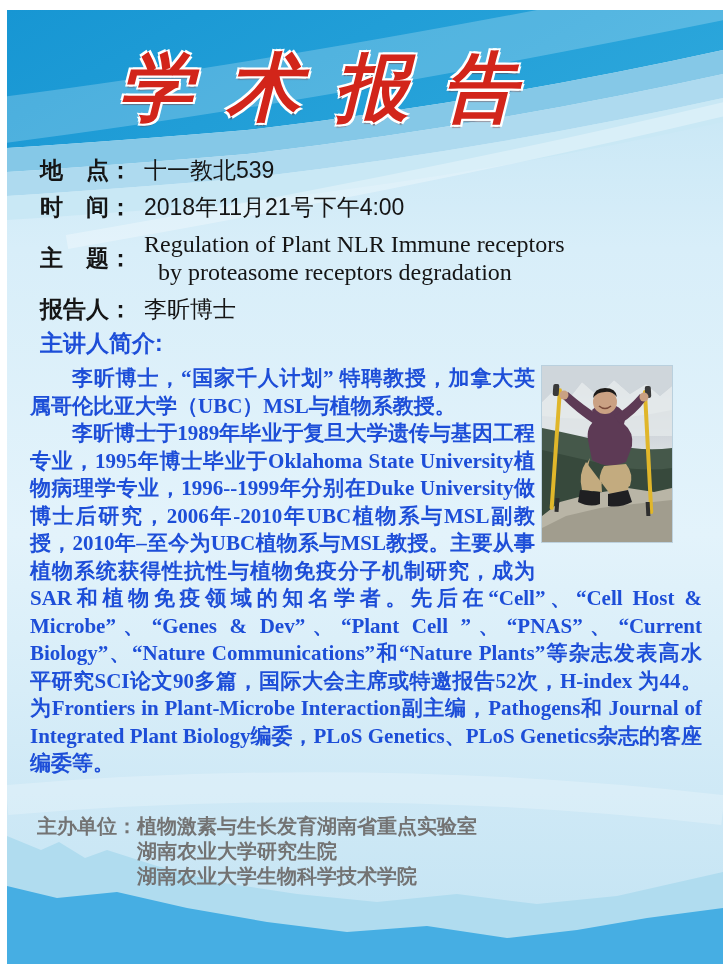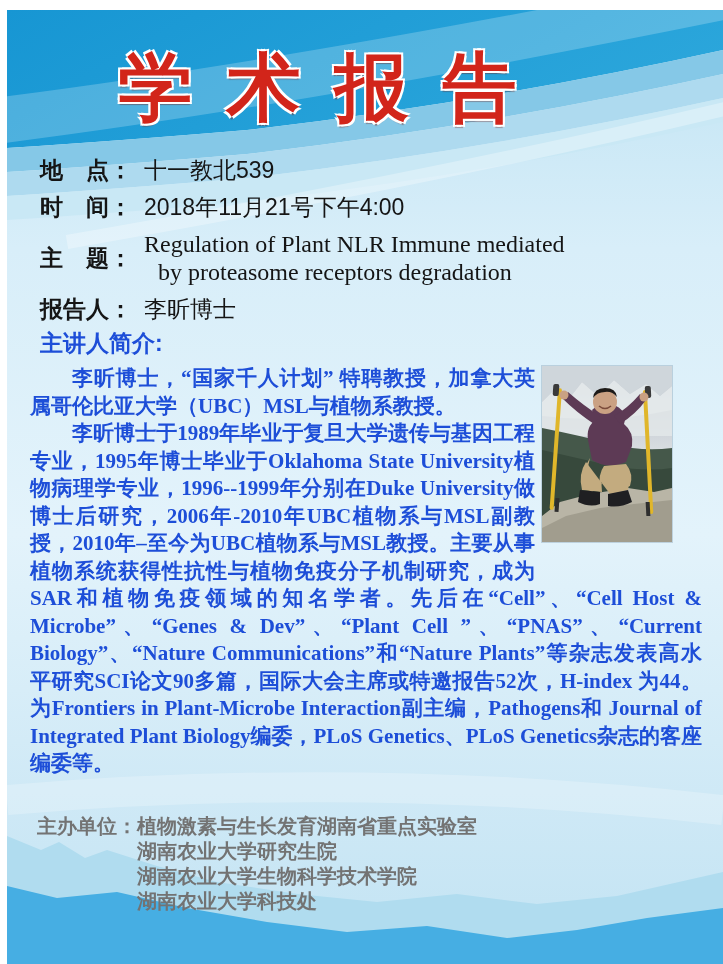--- a/index.html
+++ b/index.html
@@ -12,6 +12,7 @@
     text-align:center;font-size:74px;line-height:80px;font-weight:bold;
     letter-spacing:34px;color:#d2251a;
     text-shadow:-2px -2px 0 #fff, 2px -2px 0 #fff, -2px 2px 0 #fff, 2px 2px 0 #fff, 0 3px 1px rgba(120,30,20,.45);
+    font-style:italic;
   }
 
   .info{position:absolute;left:33px;top:146px;width:660px;color:#151515;}

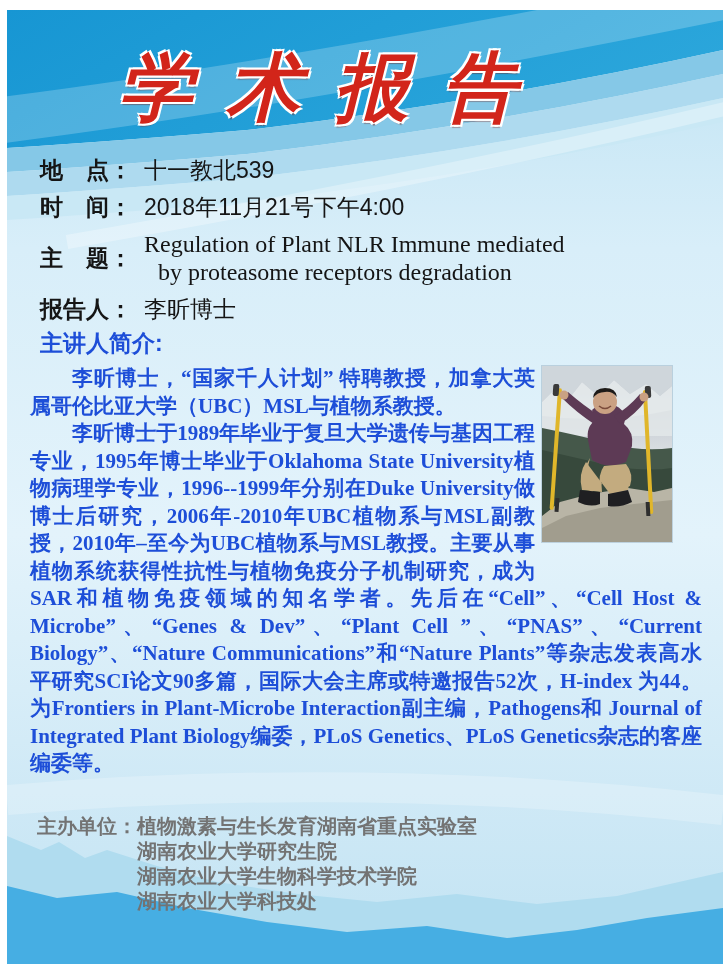--- a/index.html
+++ b/index.html
@@ -84,7 +84,7 @@
       <div class="info-row">
         <span class="info-label">主　题：</span>
         <span class="info-value topic-value">
-          <div>Regulation of Plant NLR Immune mediated</div>
+          <div>Regulation of Plant NLR Immune receptors</div>
           <div class="topic-line2">by proteasome receptors degradation</div>
         </span>
       </div>

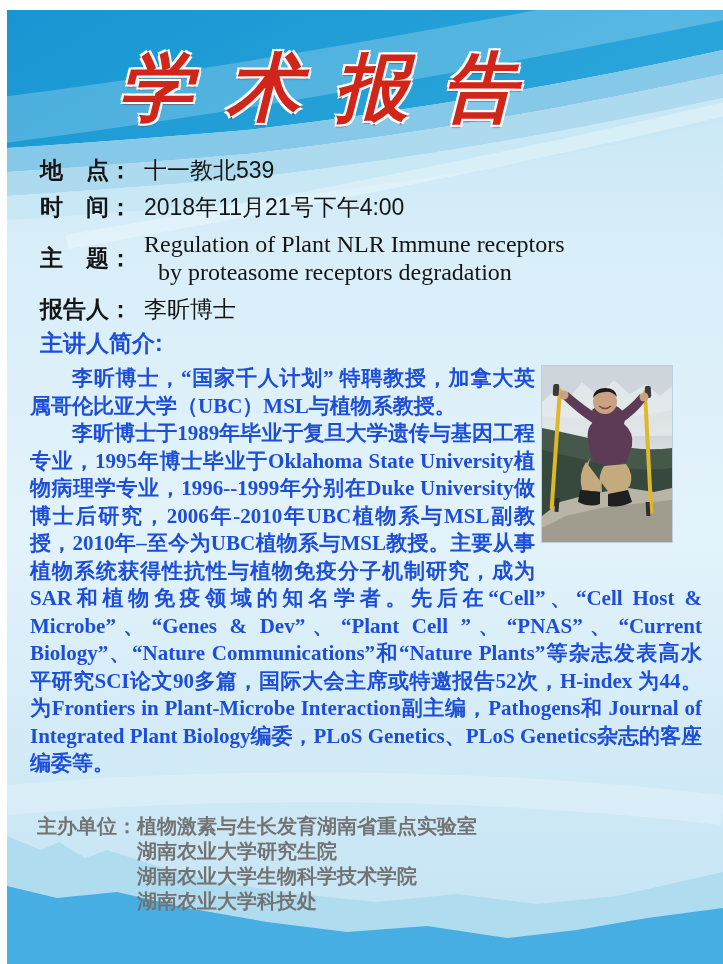--- a/index.html
+++ b/index.html
@@ -158,7 +158,6 @@
         <li>植物激素与生长发育湖南省重点实验室</li>
         <li>湖南农业大学研究生院</li>
         <li>湖南农业大学生物科学技术学院</li>
-        <li>湖南农业大学科技处</li>
       </ul>
     </div>
 

